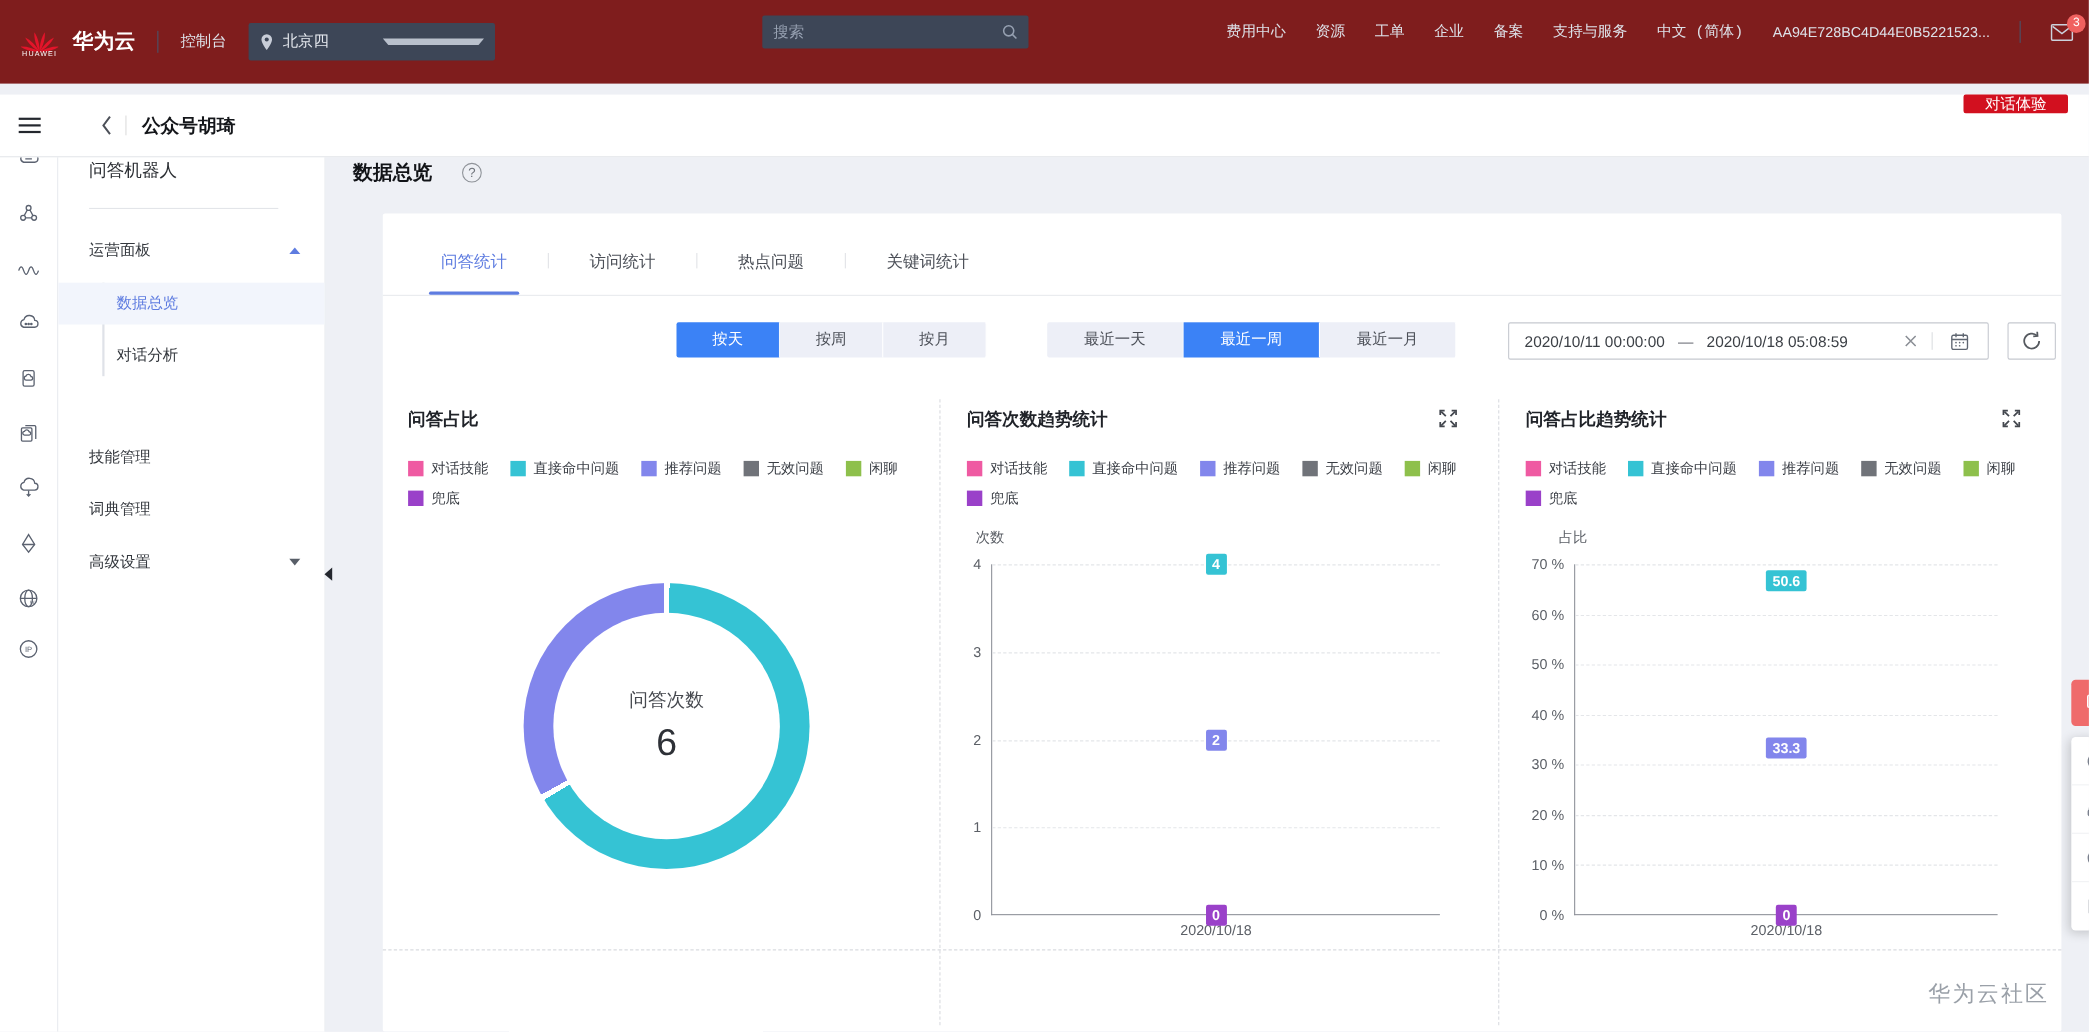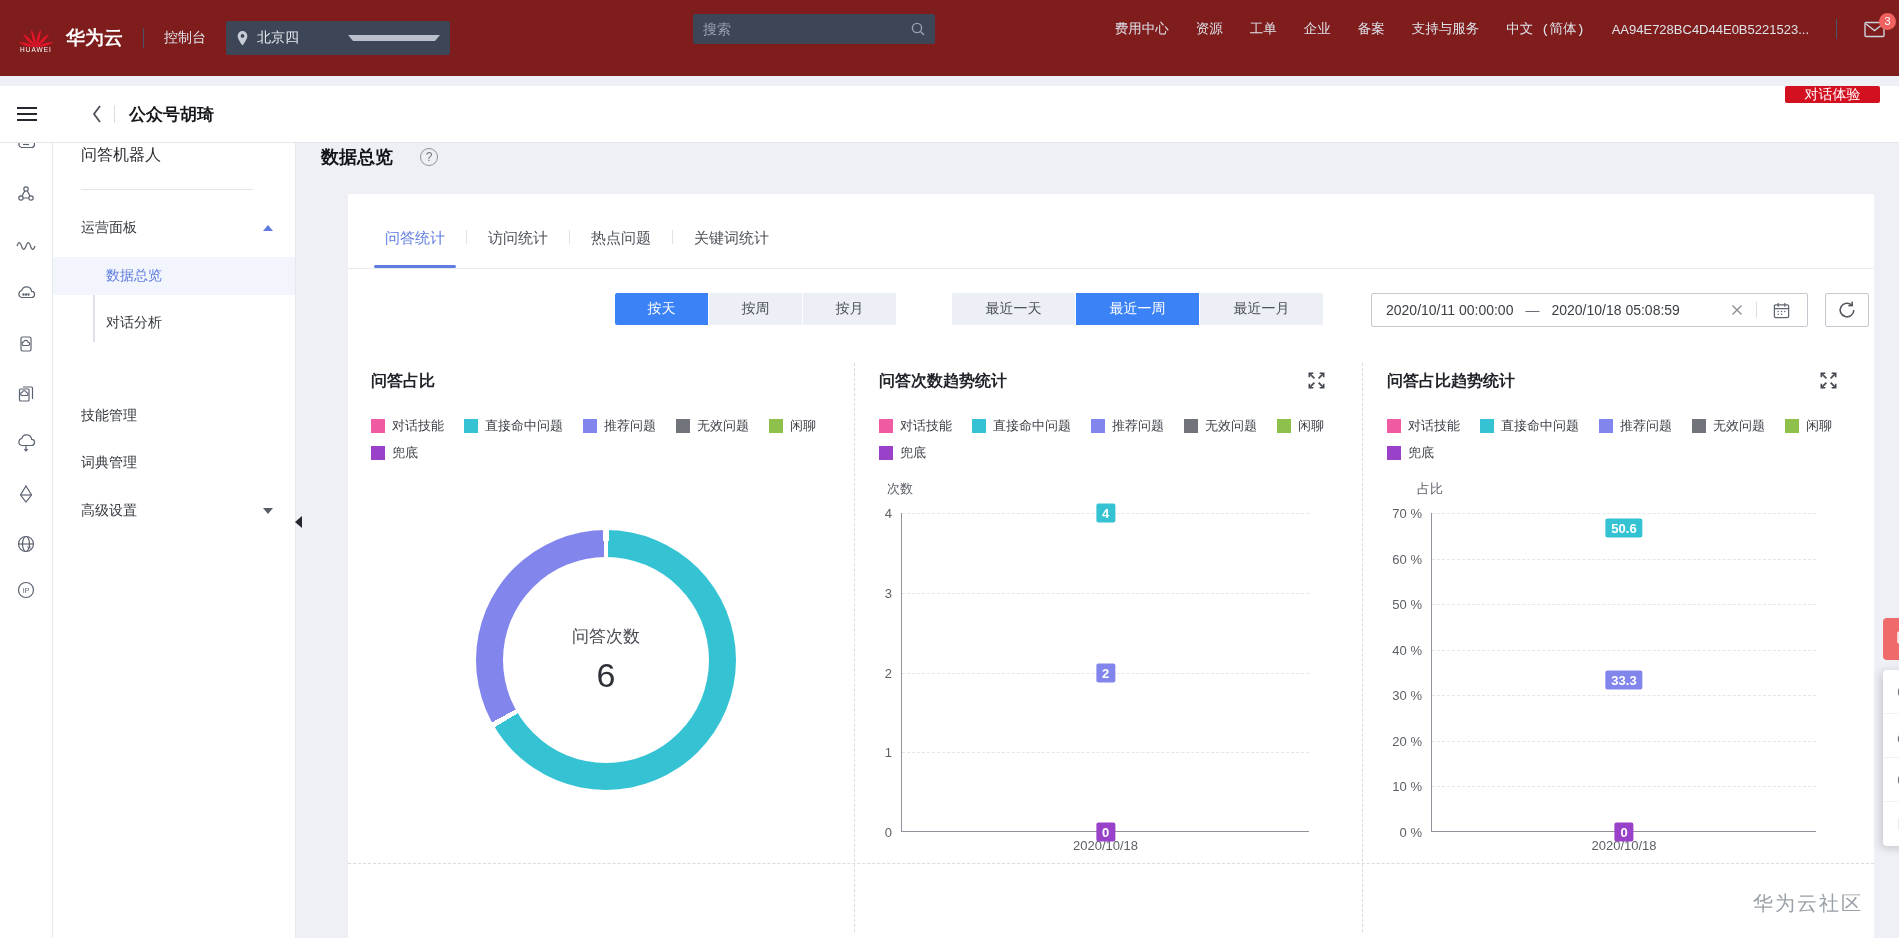--- a/index.html
+++ b/index.html
@@ -63,7 +63,7 @@
 
   
   .tabs{position:absolute;left:0;top:0;width:100%;height:75px;border-bottom:1px solid #e8eaee;display:flex;align-items:flex-end;padding-left:16px;}
-  .tab{position:relative;padding:0 5px 20px;margin:0 16px;font-size:15px;color:#4c5058;cursor:pointer;}
+  .tab{position:relative;padding:0 5px 20px;margin:0 32px;font-size:15px;color:#4c5058;cursor:pointer;}
   .tab.active{color:#5e7ce0;}
   .tab.active::after{content:'';position:absolute;left:-6px;right:-6px;bottom:0;height:3px;background:#5e7ce0;border-radius:2px;}
   .tsep{width:1px;height:14px;background:#e1e3e7;margin-bottom:24px;}

